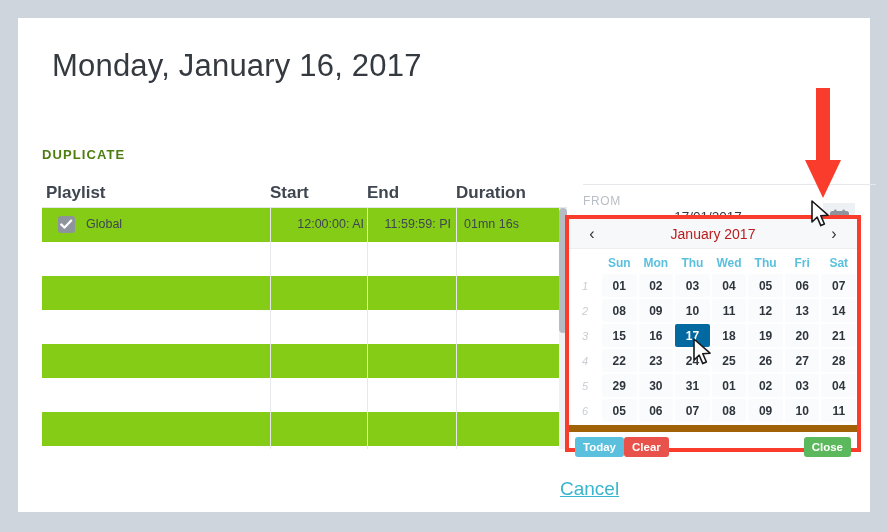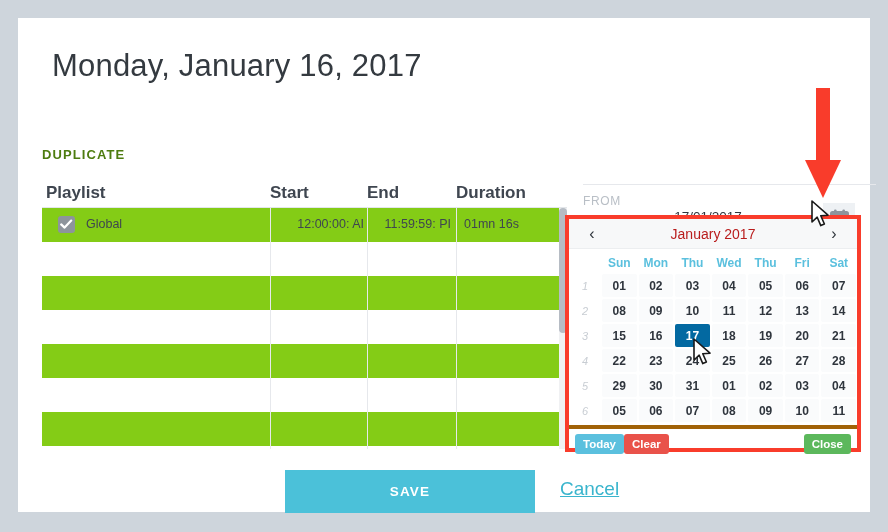--- a/index.html
+++ b/index.html
@@ -226,7 +226,7 @@
   .dp-foot {
     position: relative;
     height: 30px;
-    border-top: 4px solid #a16207;
+    border-top: 7px solid #a16207;
     margin-top: 2px;
     padding-left: 34px;
   }

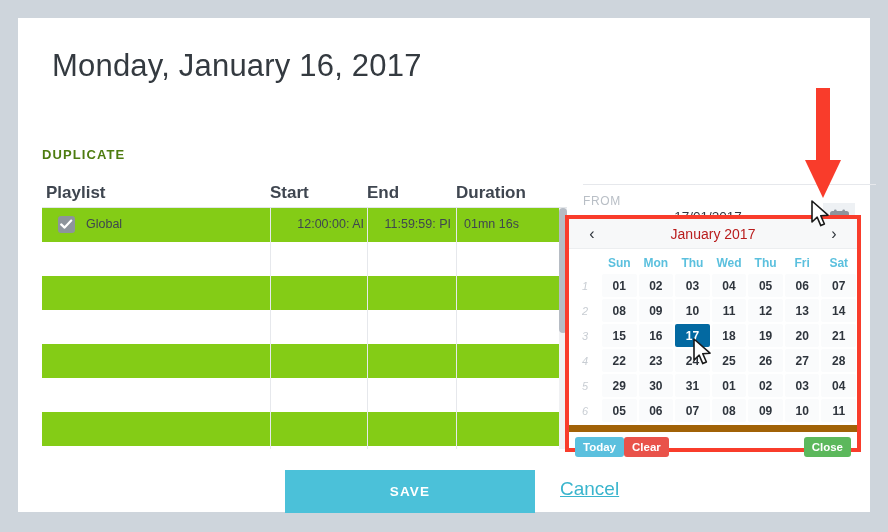--- a/index.html
+++ b/index.html
@@ -325,7 +325,6 @@
       <div class="tbl-scroll-thumb"></div>
     </div>
 
-    <div class="save-button">SAVE</div>
     <div class="cancel-link">Cancel</div>
 
     <div class="from-divider"></div>

